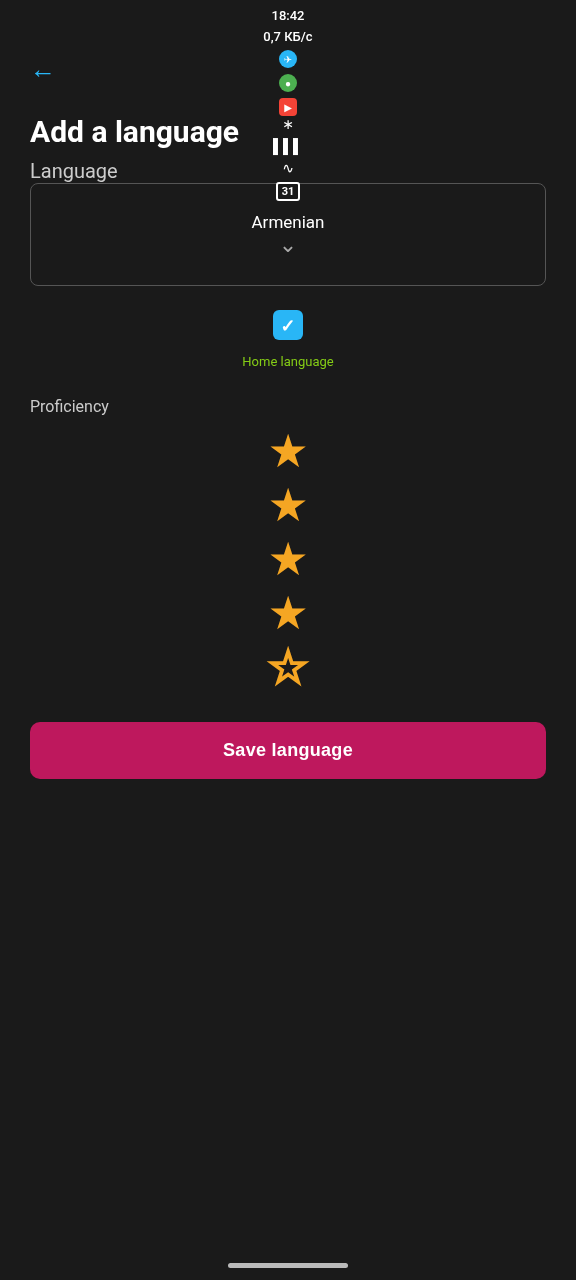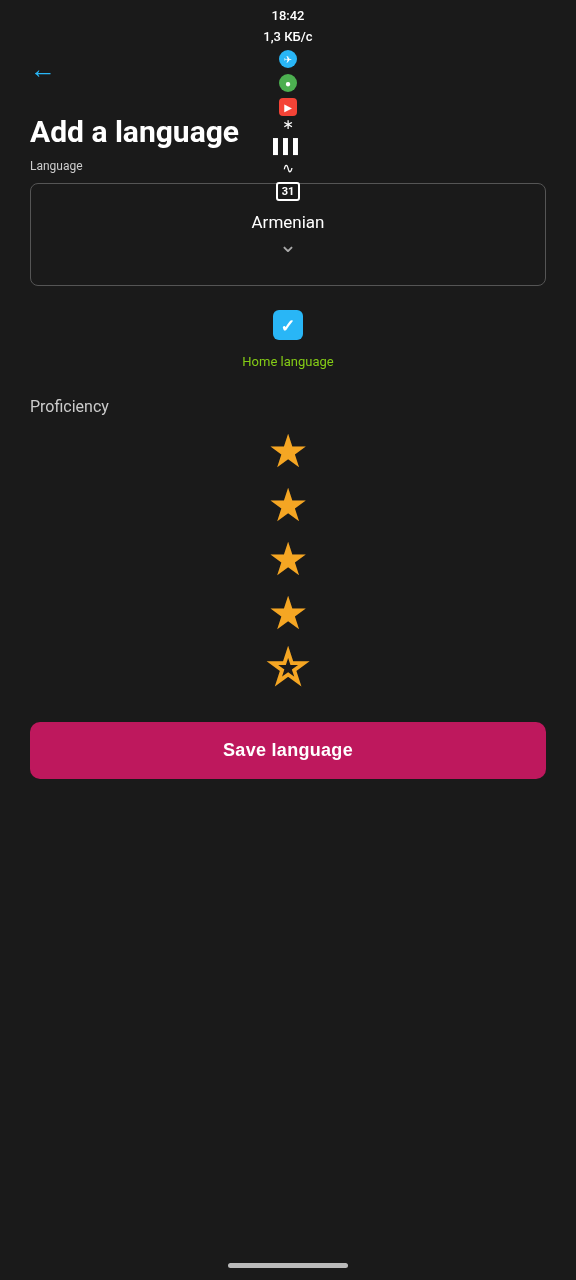--- a/index.html
+++ b/index.html
@@ -230,7 +230,7 @@
 <div class="status-bar">
   <div class="status-left">
     <span>18:42</span>
-    <span>1,3 КБ/с</span>
+    <span>0,7 КБ/с</span>
     <span class="tg-icon">✈</span>
     <span class="green-icon">●</span>
     <span class="red-icon">▶</span>

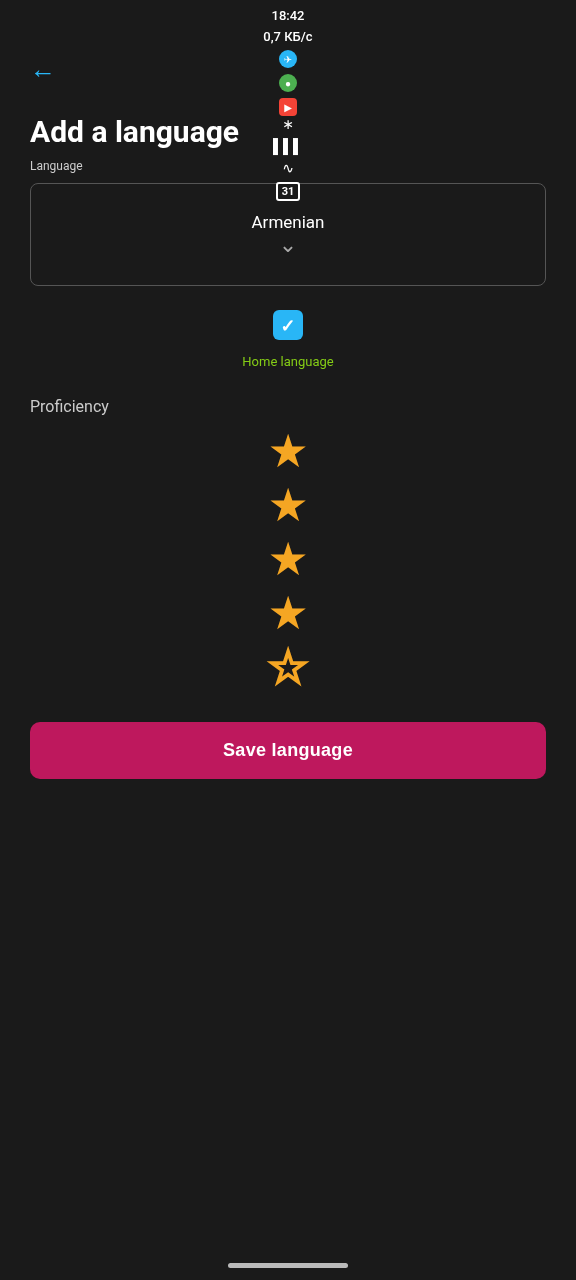--- a/index.html
+++ b/index.html
@@ -116,9 +116,8 @@
 
     
     .field-label {
-      font-size: 12px;
+      font-size: 20px;
       color: #cccccc;
-      margin-bottom: 10px;
     }
 
     

